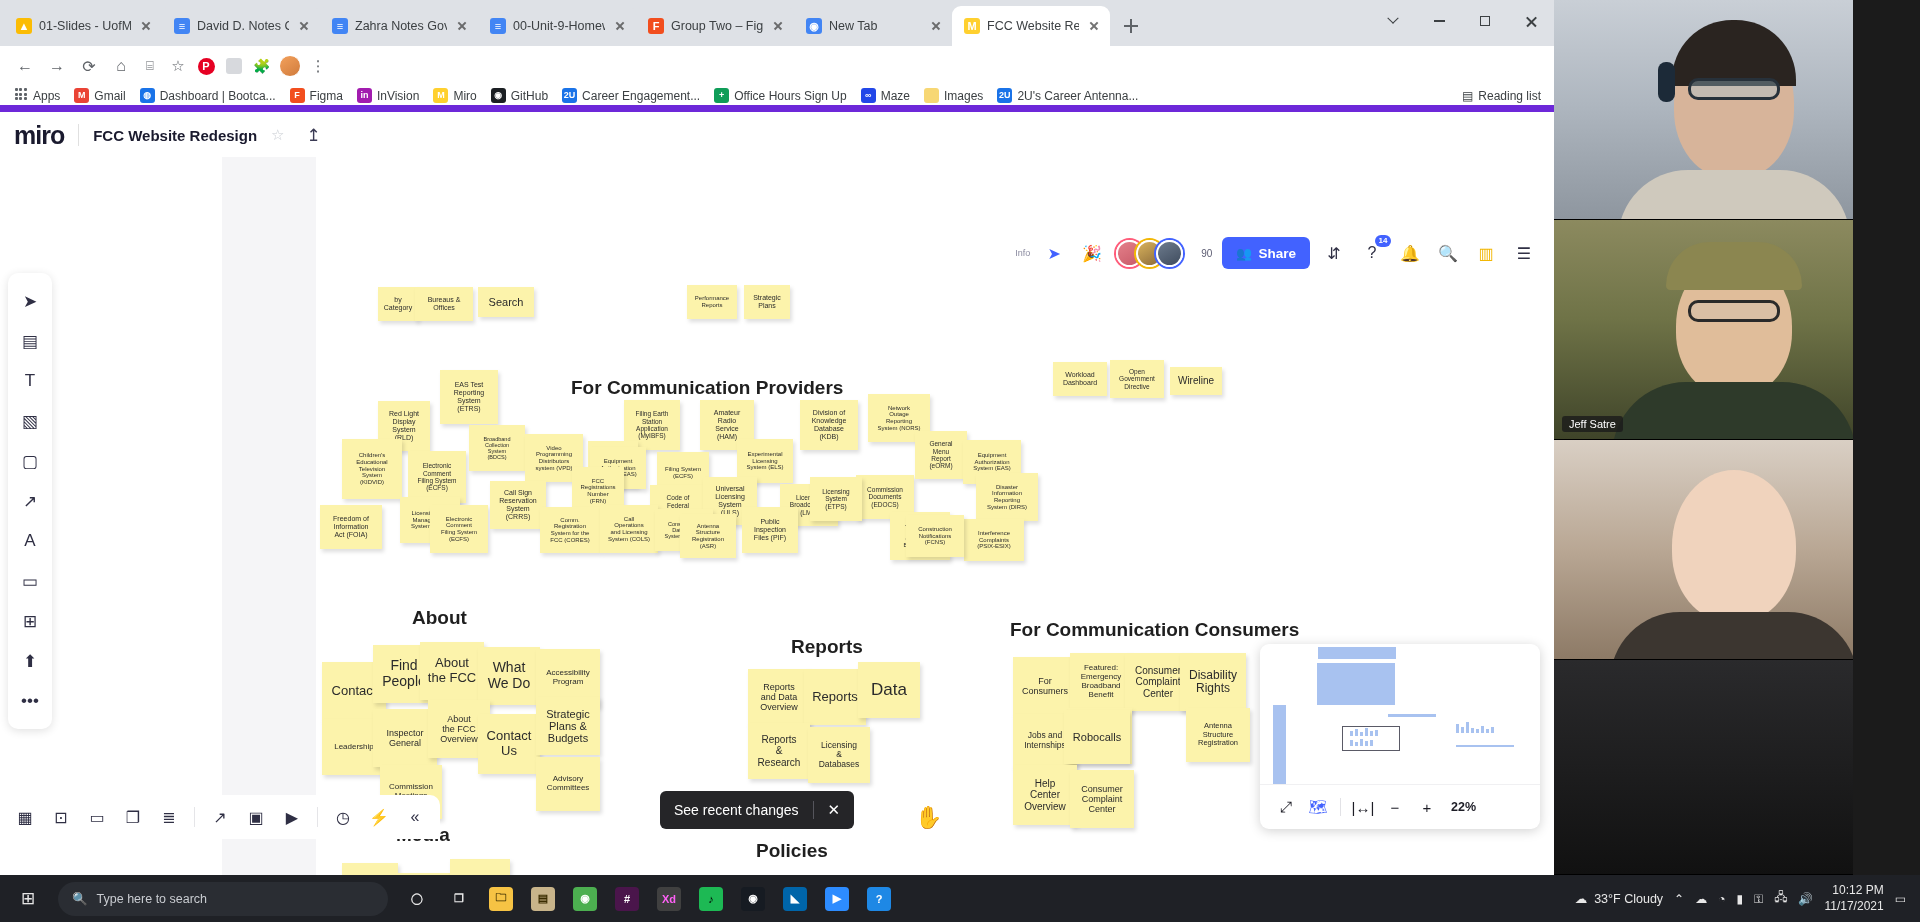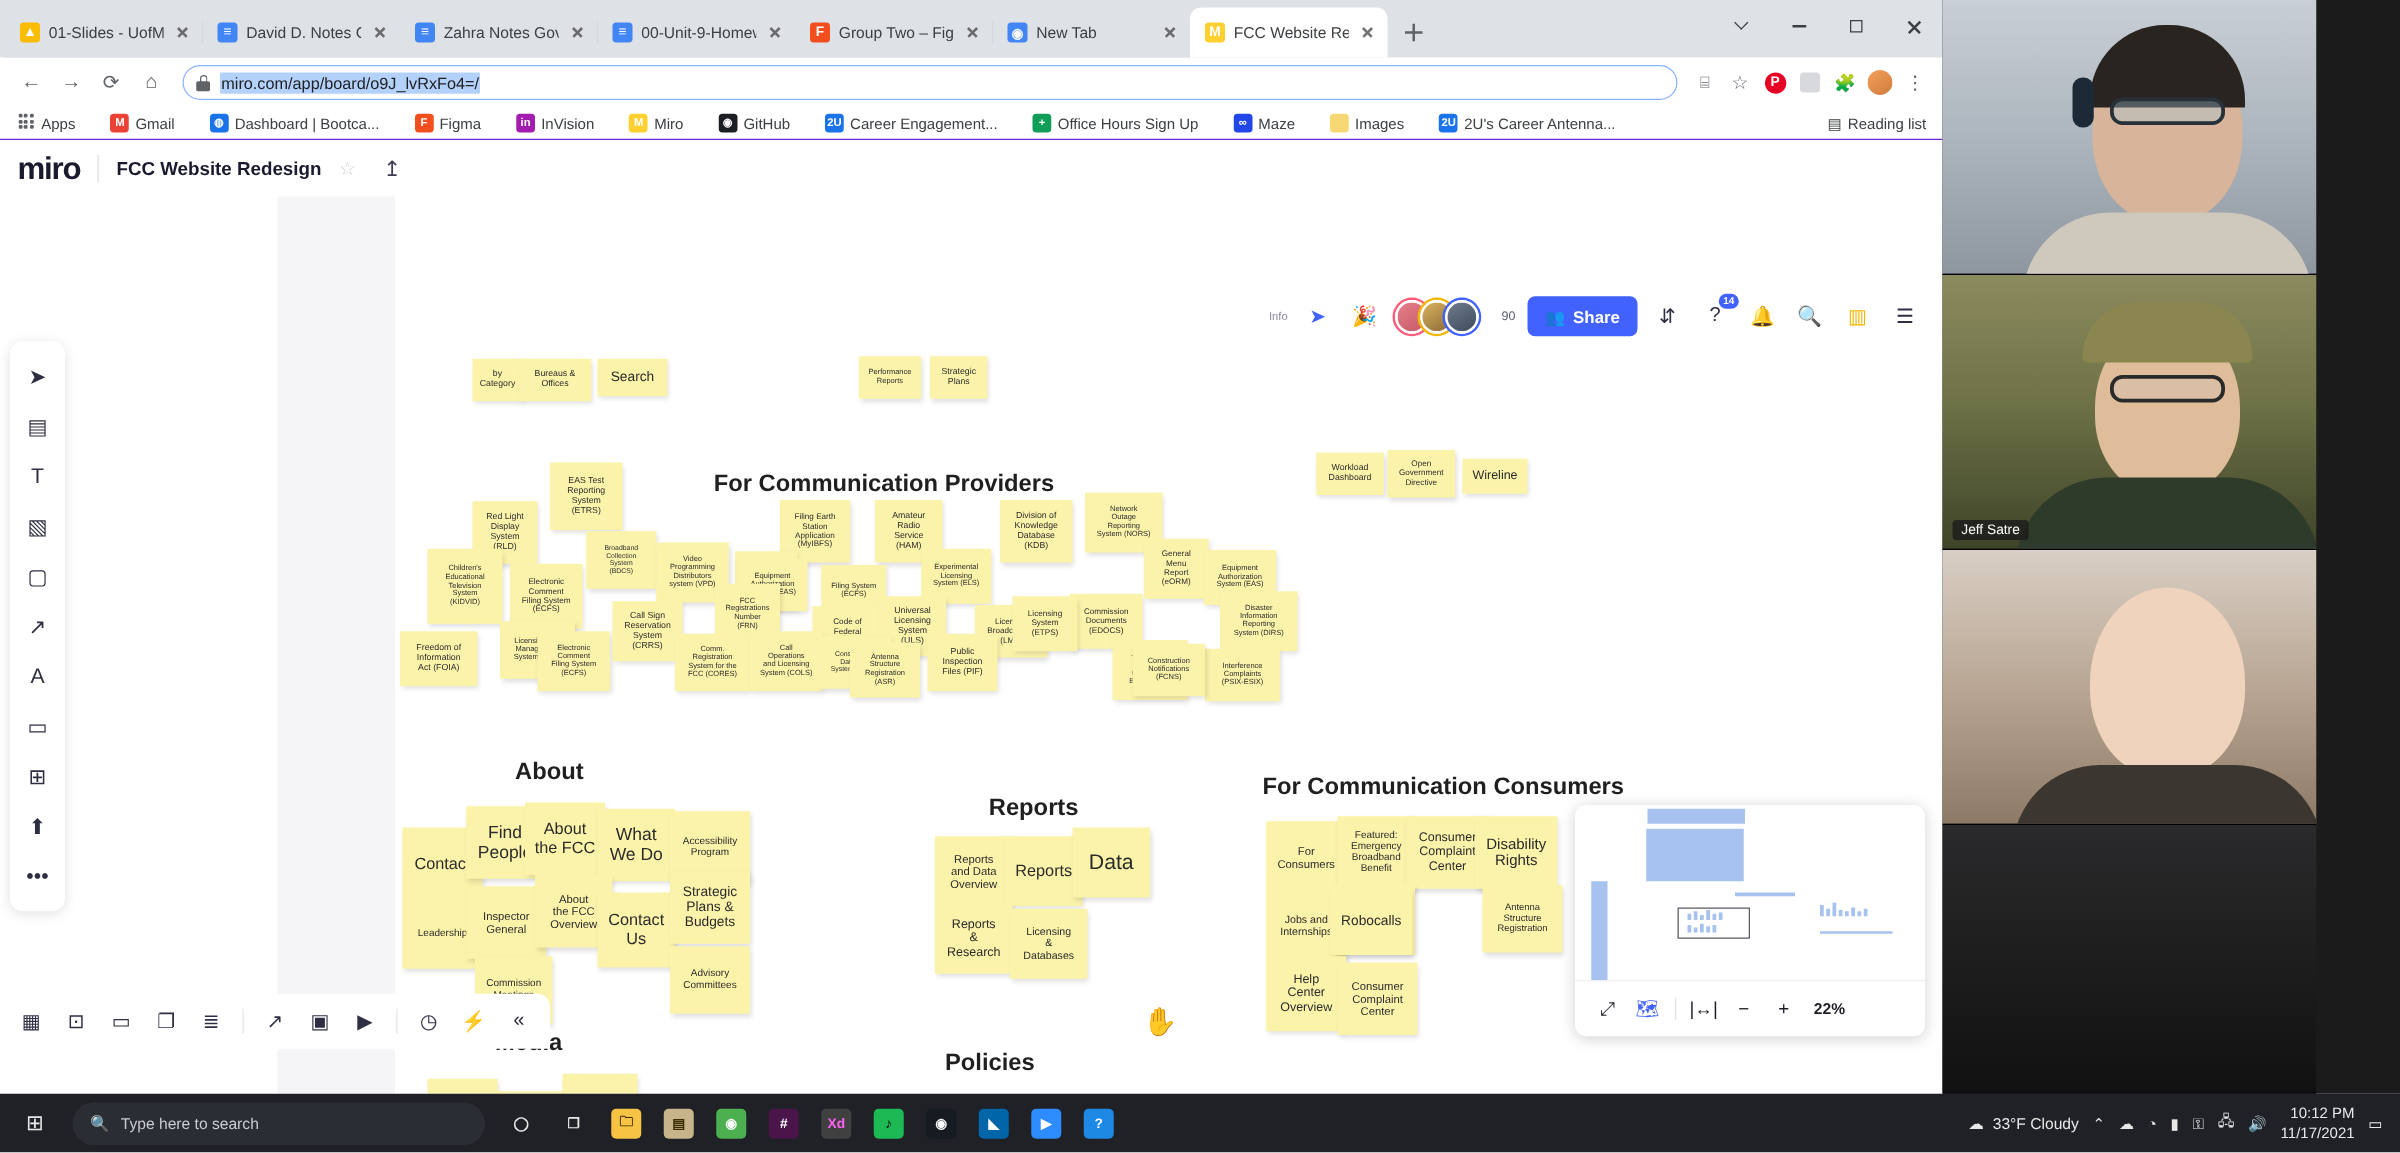--- a/index.html
+++ b/index.html
@@ -216,13 +216,6 @@
       <div class="navbtn">→</div>
       <div class="navbtn">⟳</div>
       <div class="navbtn">⌂</div>
-      <div class="omnibox">
-        <span class="lock">
-            <span class="shk"></span>
-            <span class="body"></span>
-          </span>
-        <span class="urltext">miro.com/app/board/o9J_lvRxFo4=/</span>
-      </div>
       <div class="omniicons">
         <div class="oi" style="font-size:13px;color:#5f6368;">⌸</div>
         <div class="oi bmstar">☆</div>

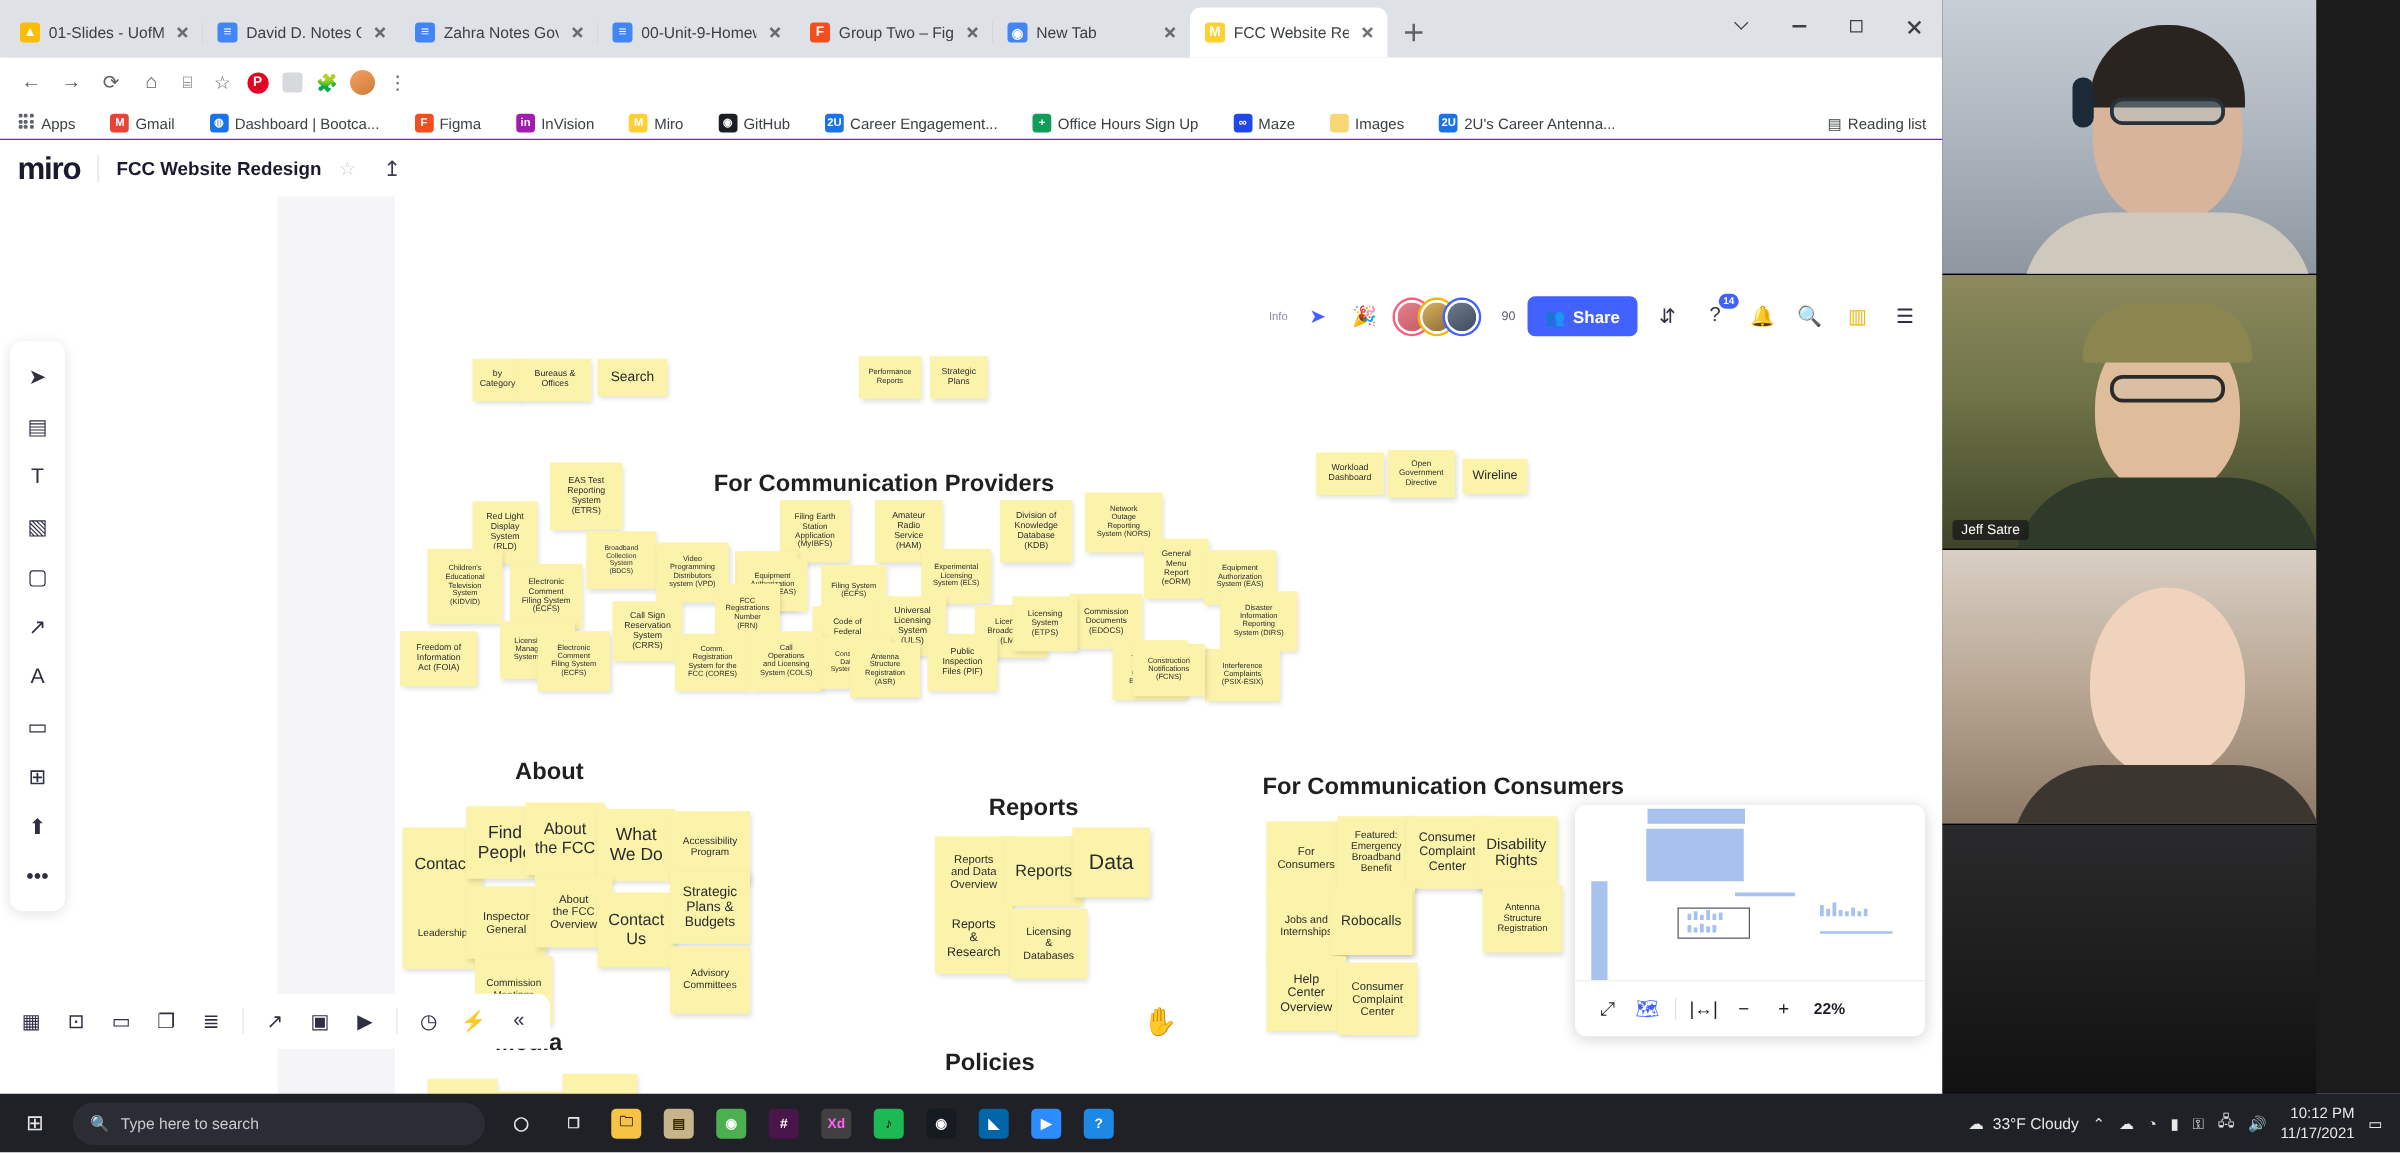--- a/index.html
+++ b/index.html
@@ -50,8 +50,8 @@
   .profilepic{width:22px;height:22px;border-radius:50%;background:linear-gradient(145deg,#f3a15c,#d07b3c);border:1.5px solid #fff;}
 
   
-  .bookmarks{height:26px;background:#fff;border-bottom:1px solid #6d28d9;display:flex;
-             padding:0 7px;gap:16px;font-size:12px;color:#3c4043;}
+  .bookmarks{height:26px;background:#fff;border-bottom:7px solid #6d28d9;display:flex;
+             padding:0 7px;gap:2px;font-size:12px;color:#3c4043;}
   .bm{display:flex;align-items:center;gap:5px;padding:2px 6px;border-radius:4px;white-space:nowrap;}
   .bmico{width:15px;height:15px;flex:0 0 15px;border-radius:3px;display:flex;align-items:center;justify-content:center;
          font-size:9px;color:#fff;font-weight:bold;line-height:1;}

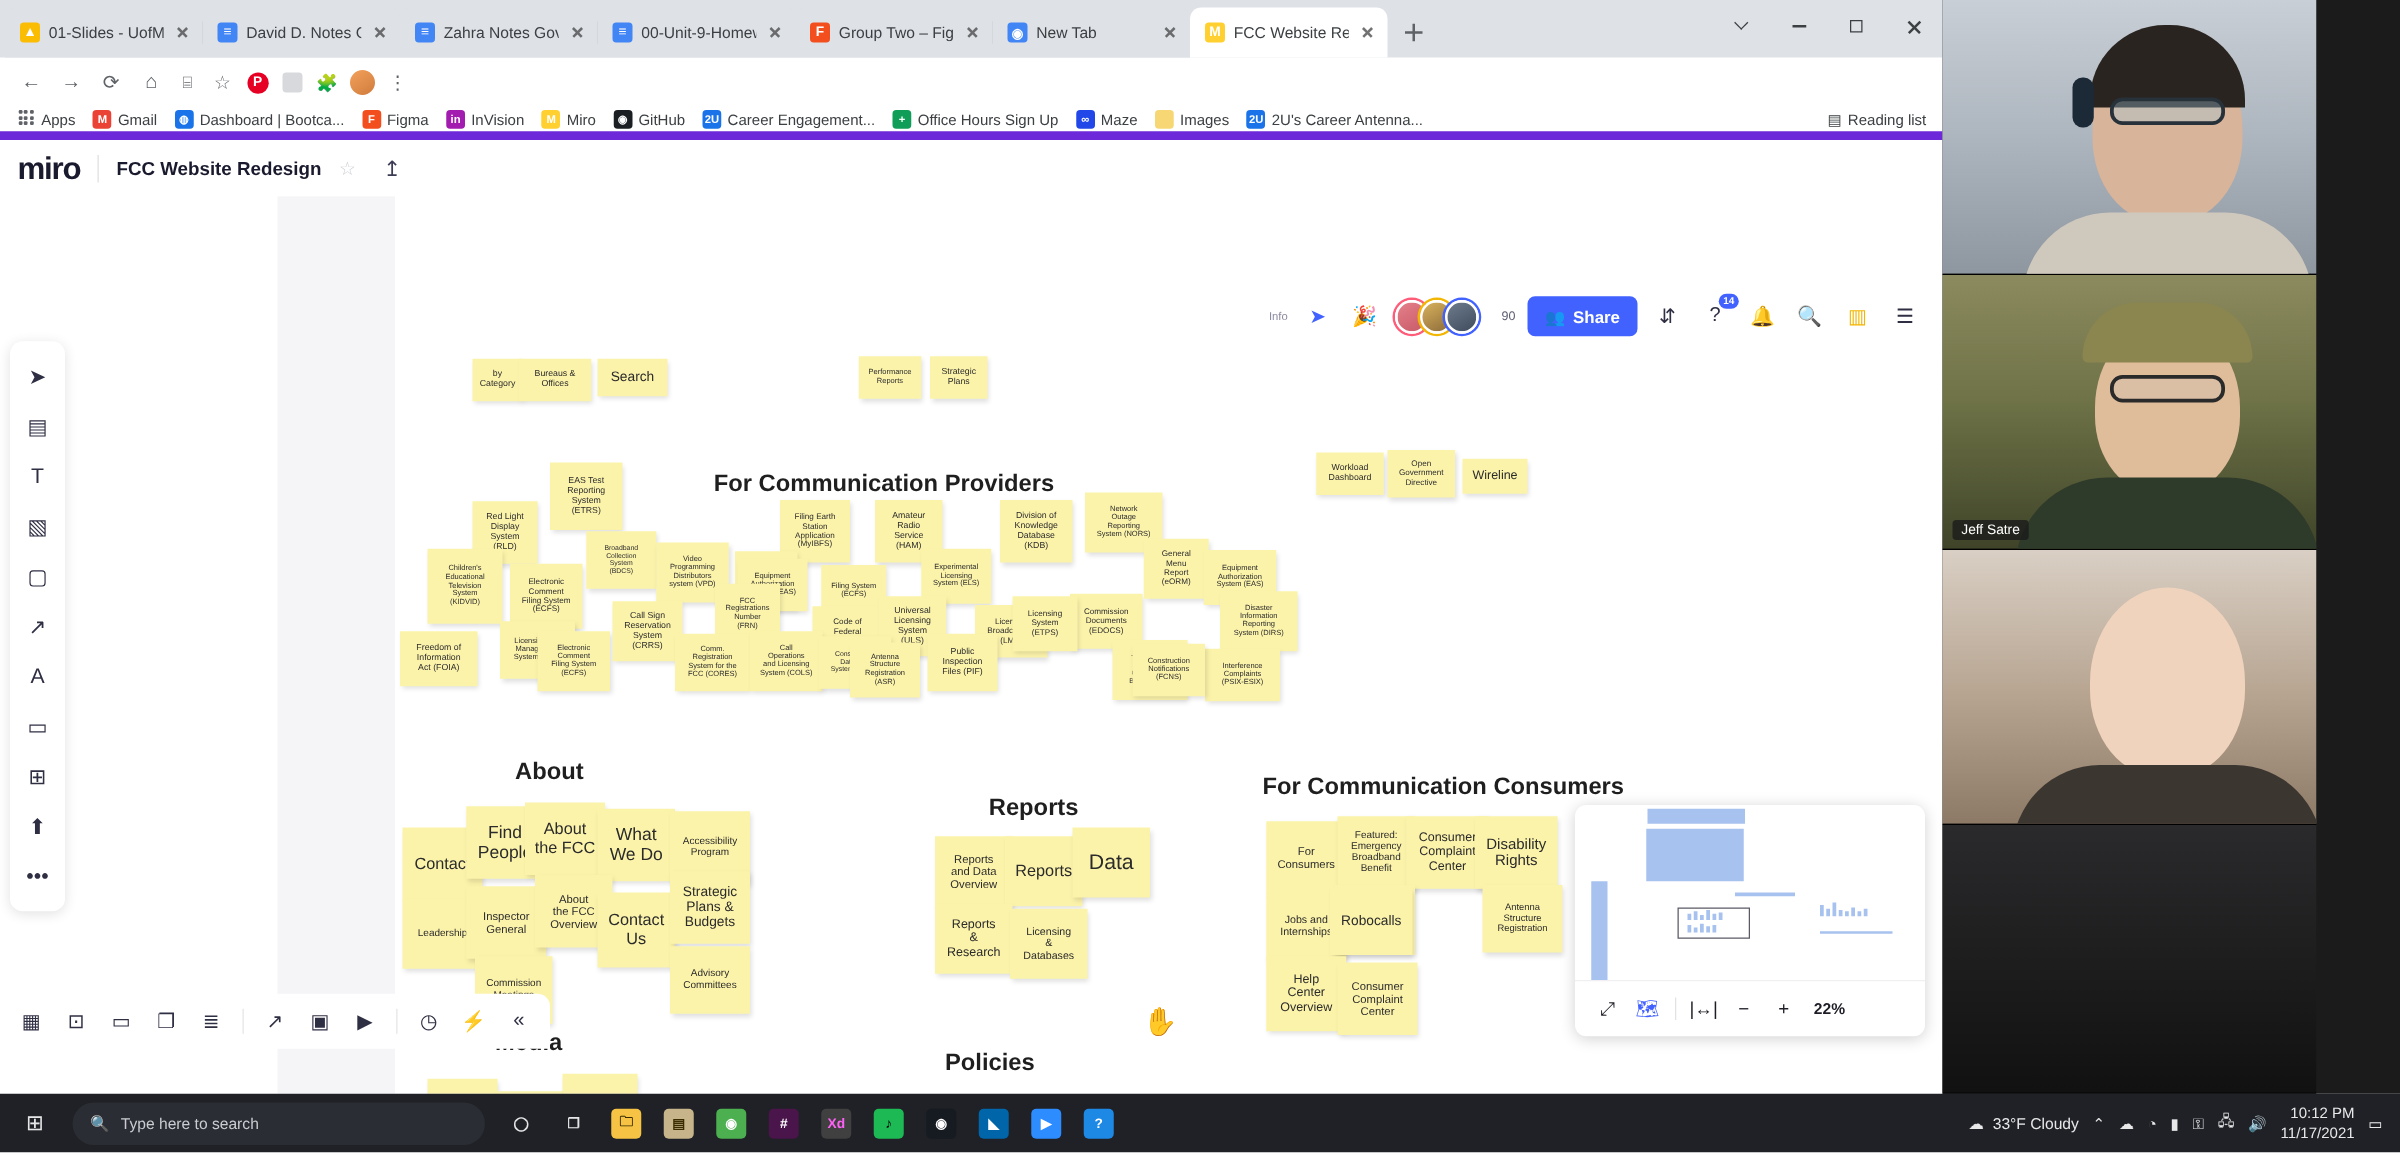--- a/index.html
+++ b/index.html
@@ -587,6 +587,11 @@
           <div class="btool">«</div>
         </div>
 
+      <div class="toast">
+        <span>See recent changes</span>
+        <span class="tdiv"></span>
+        <span class="tclose">✕</span>
+      </div>
 
       <div class="minimap">
         <div class="mmview">

